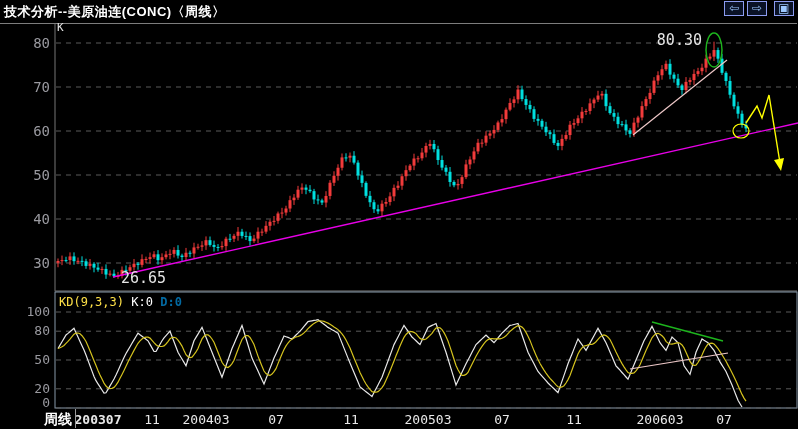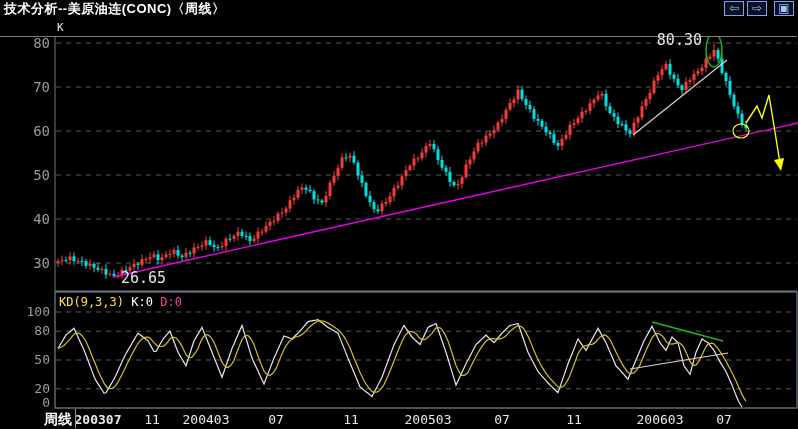--- a/index.html
+++ b/index.html
@@ -5,7 +5,7 @@
   html,body{margin:0;padding:0;background:#000;width:798px;height:429px;overflow:hidden;}
   *{box-sizing:border-box;}
   .window{position:relative;width:798px;height:429px;background:#000;border-right:1px solid #787878;border-bottom:1px solid #787878;font-family:"Liberation Sans",sans-serif;}
-  .titlebar{position:absolute;left:0;top:0;width:100%;height:37px;background:#000;border-bottom:1px solid #7d7d7d;display:flex;}
+  .titlebar{position:absolute;left:0;top:0;width:100%;height:24px;background:#000;border-bottom:1px solid #7d7d7d;display:flex;align-items:center;}
   .title{color:#fff;font-size:13px;font-weight:bold;padding-left:4px;letter-spacing:0.5px;white-space:nowrap;}
   .navbtns{position:absolute;right:3px;top:1px;display:flex;gap:3px;}
   .navbtn{width:20px;height:15px;background:#0a1226;border:1px solid #8c9cf0;color:#9cc8ff;font-size:12px;line-height:13px;text-align:center;padding:0;cursor:pointer;font-family:"DejaVu Sans",sans-serif;}

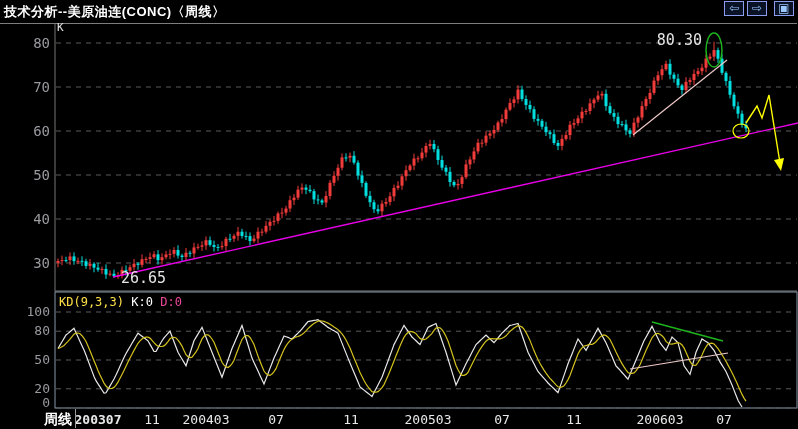--- a/index.html
+++ b/index.html
@@ -16,7 +16,7 @@
   .kd-label{position:absolute;left:59px;top:295px;font-family:"DejaVu Sans Mono",monospace;font-size:12px;white-space:nowrap;}
   .kd-label .ind{color:#fde047;}
   .kd-label .kv{color:#ffffff;}
-  .kd-label .dv{color:#ec4899;}
+  .kd-label .dv{color:#0369a1;font-weight:bold;}
   .axis-row{position:absolute;left:0;top:409px;width:798px;height:19px;background:#000;color:#e8e8e8;}
   .axis-row .period{position:absolute;right:726px;top:2px;font-size:14px;color:#ffffff;font-weight:bold;}
   .axis-row .tick{position:absolute;top:3px;transform:translateX(-50%);font-family:"DejaVu Sans Mono",monospace;font-size:13px;color:#e8e8e8;}

